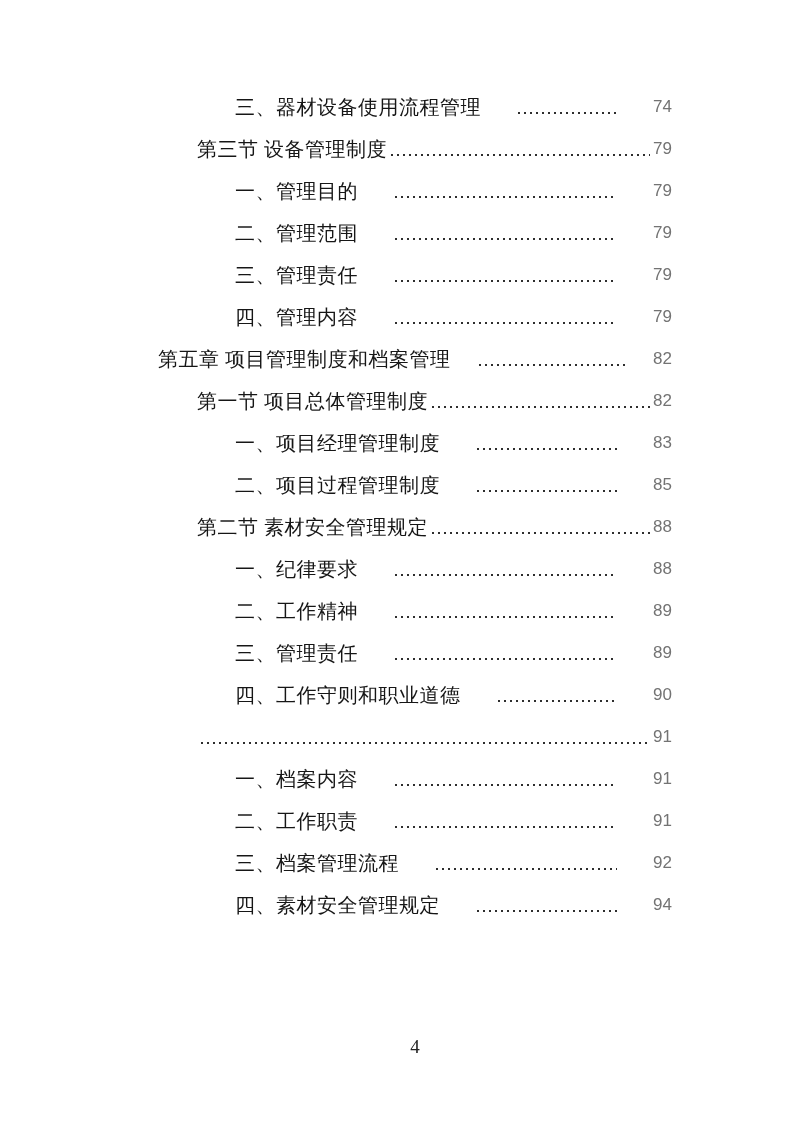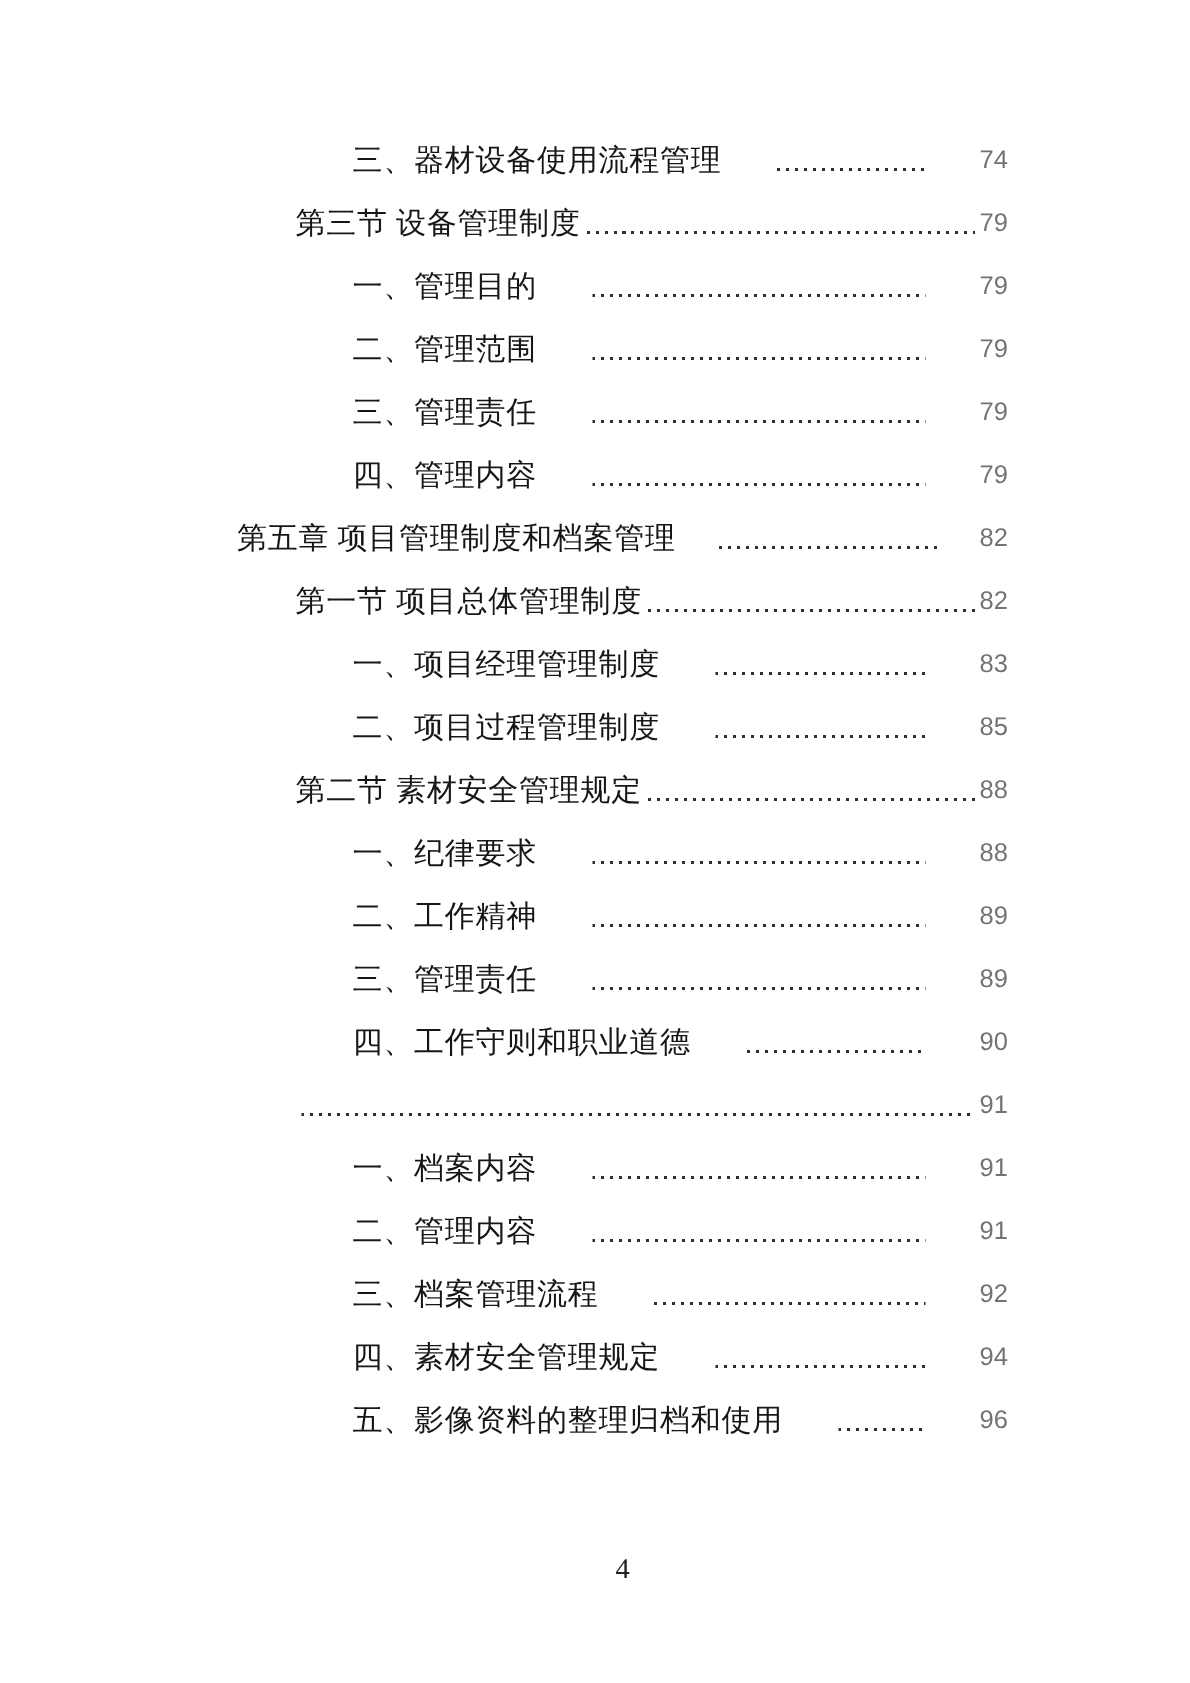--- a/index.html
+++ b/index.html
@@ -173,7 +173,7 @@
   </div>
 
   <div class="toc-row level-3">
-    <span class="toc-label">二、管理内容</span>
+    <span class="toc-label">二、工作职责</span>
     <span class="toc-dots"></span>
     <span class="toc-page">91</span>
   </div>

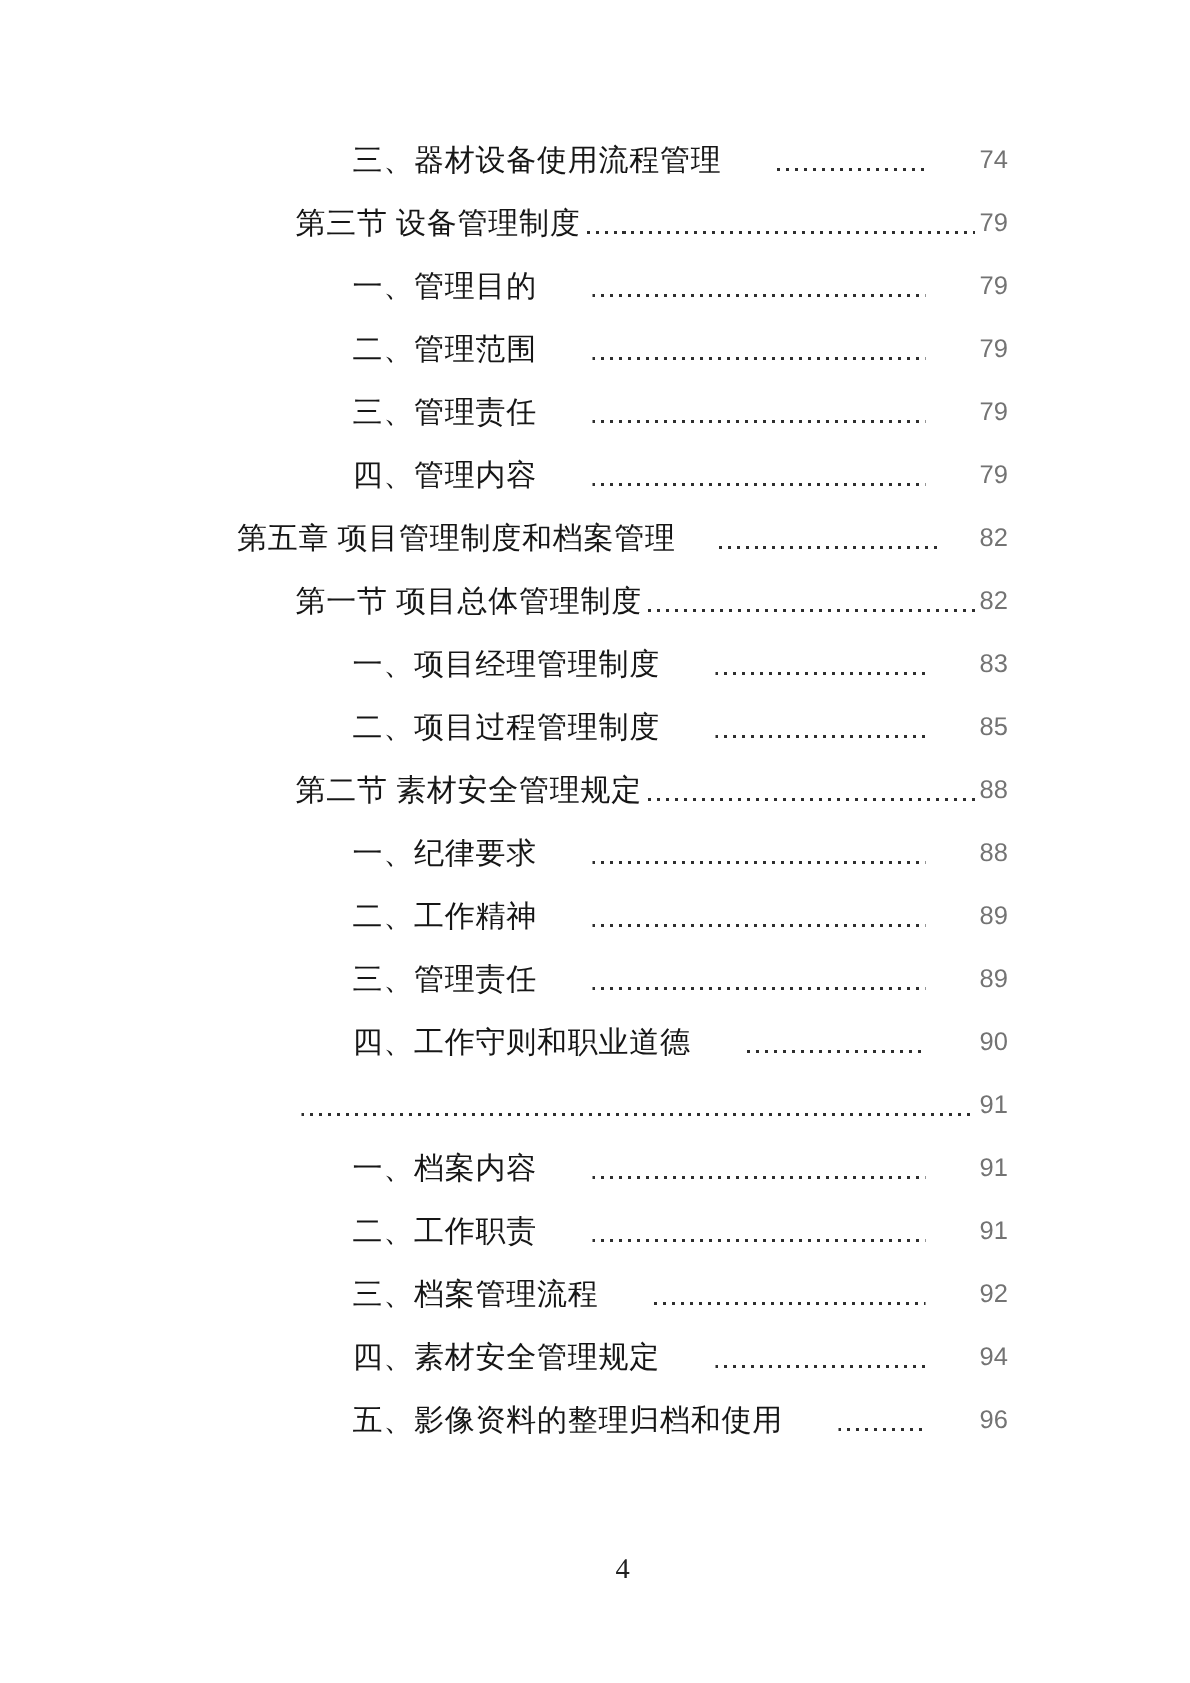--- a/index.html
+++ b/index.html
@@ -190,11 +190,6 @@
     <span class="toc-page">94</span>
   </div>
 
-  <div class="toc-row level-3">
-    <span class="toc-label">五、影像资料的整理归档和使用</span>
-    <span class="toc-dots"></span>
-    <span class="toc-page">96</span>
-  </div>
 </div>
   <div class="footer-page-number">4</div>
 </div>

